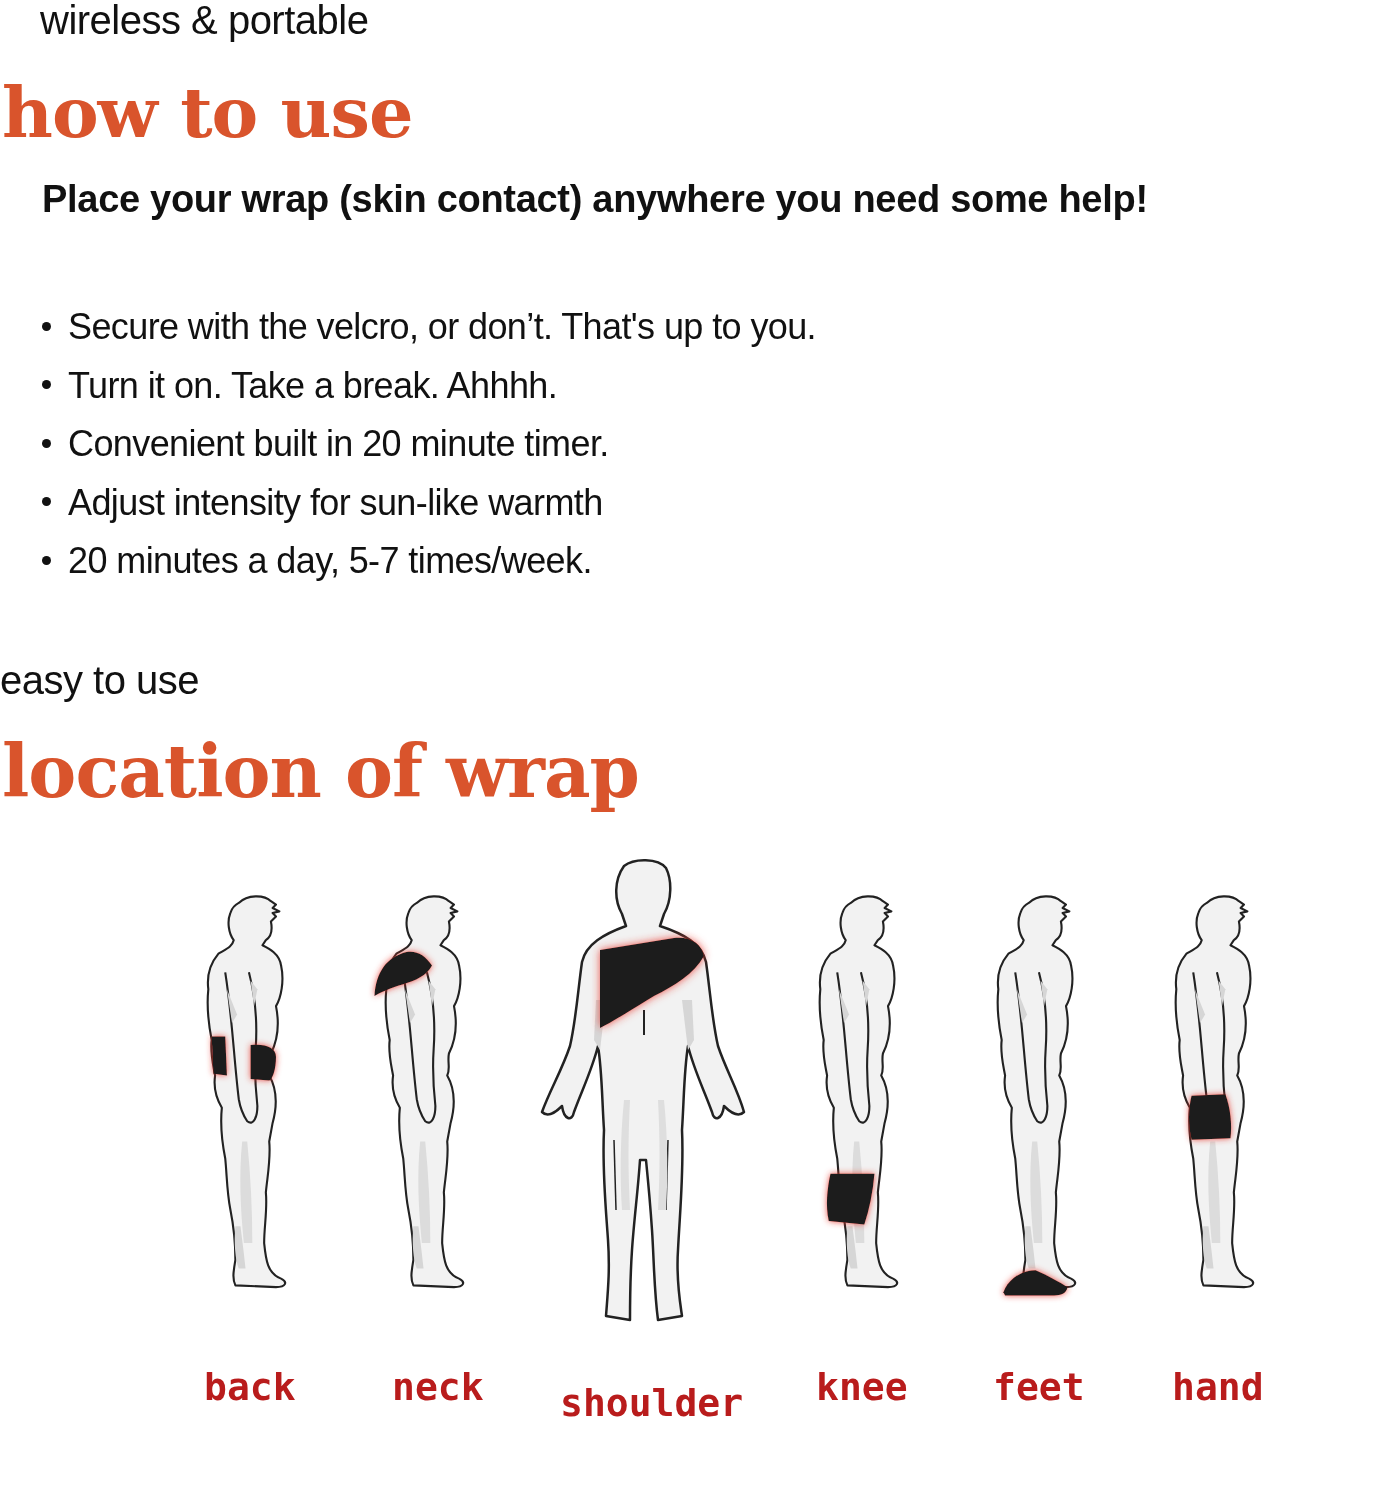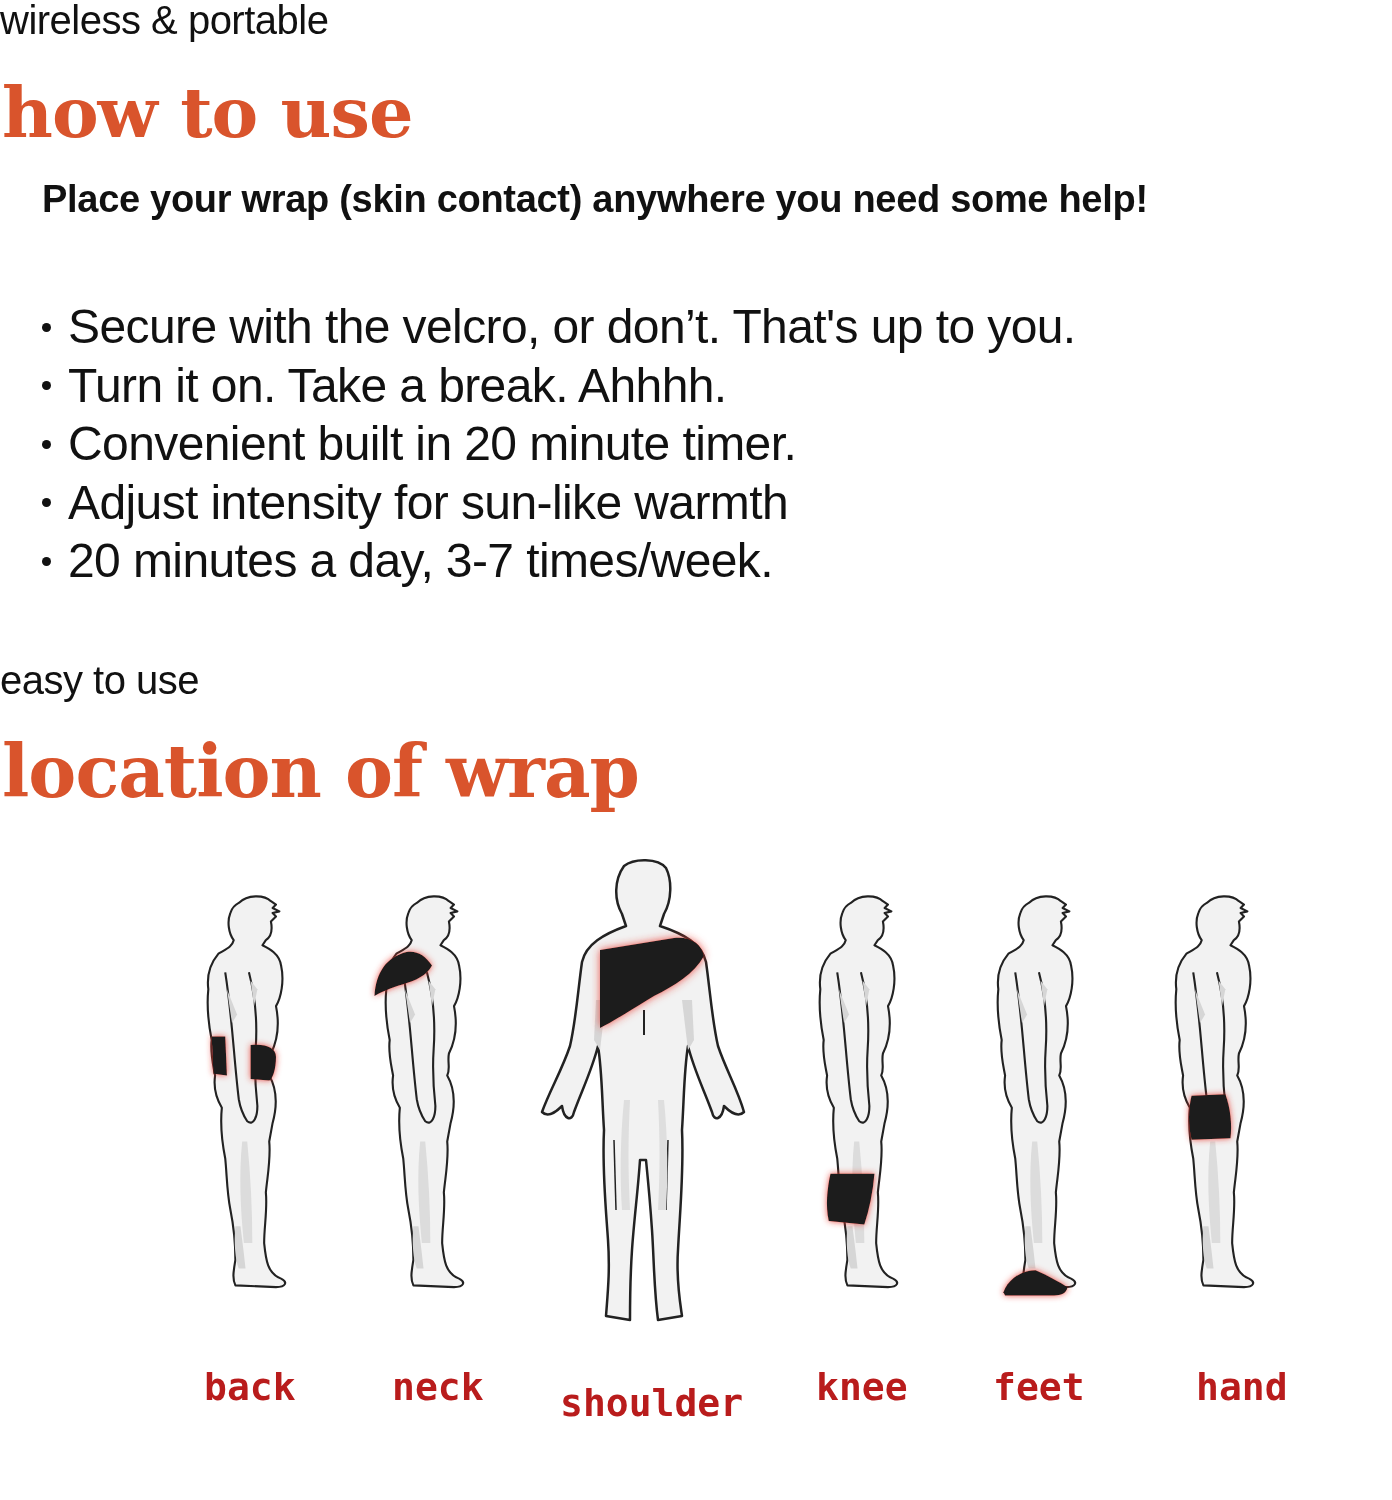--- a/index.html
+++ b/index.html
@@ -18,7 +18,7 @@
 <body>
 
 <div>
-  <div class="sub" style="top:0px;">wireless &amp; portable</div>
+  <div class="sub" style="top:0px;padding-left:40px;">wireless &amp; portable</div>
   <div class="heading" style="top:78px; font-size:70px;">how to use</div>
   <div class="lead">Place your wrap (skin contact) anywhere you need some help!</div>
   <ul class="bullets">

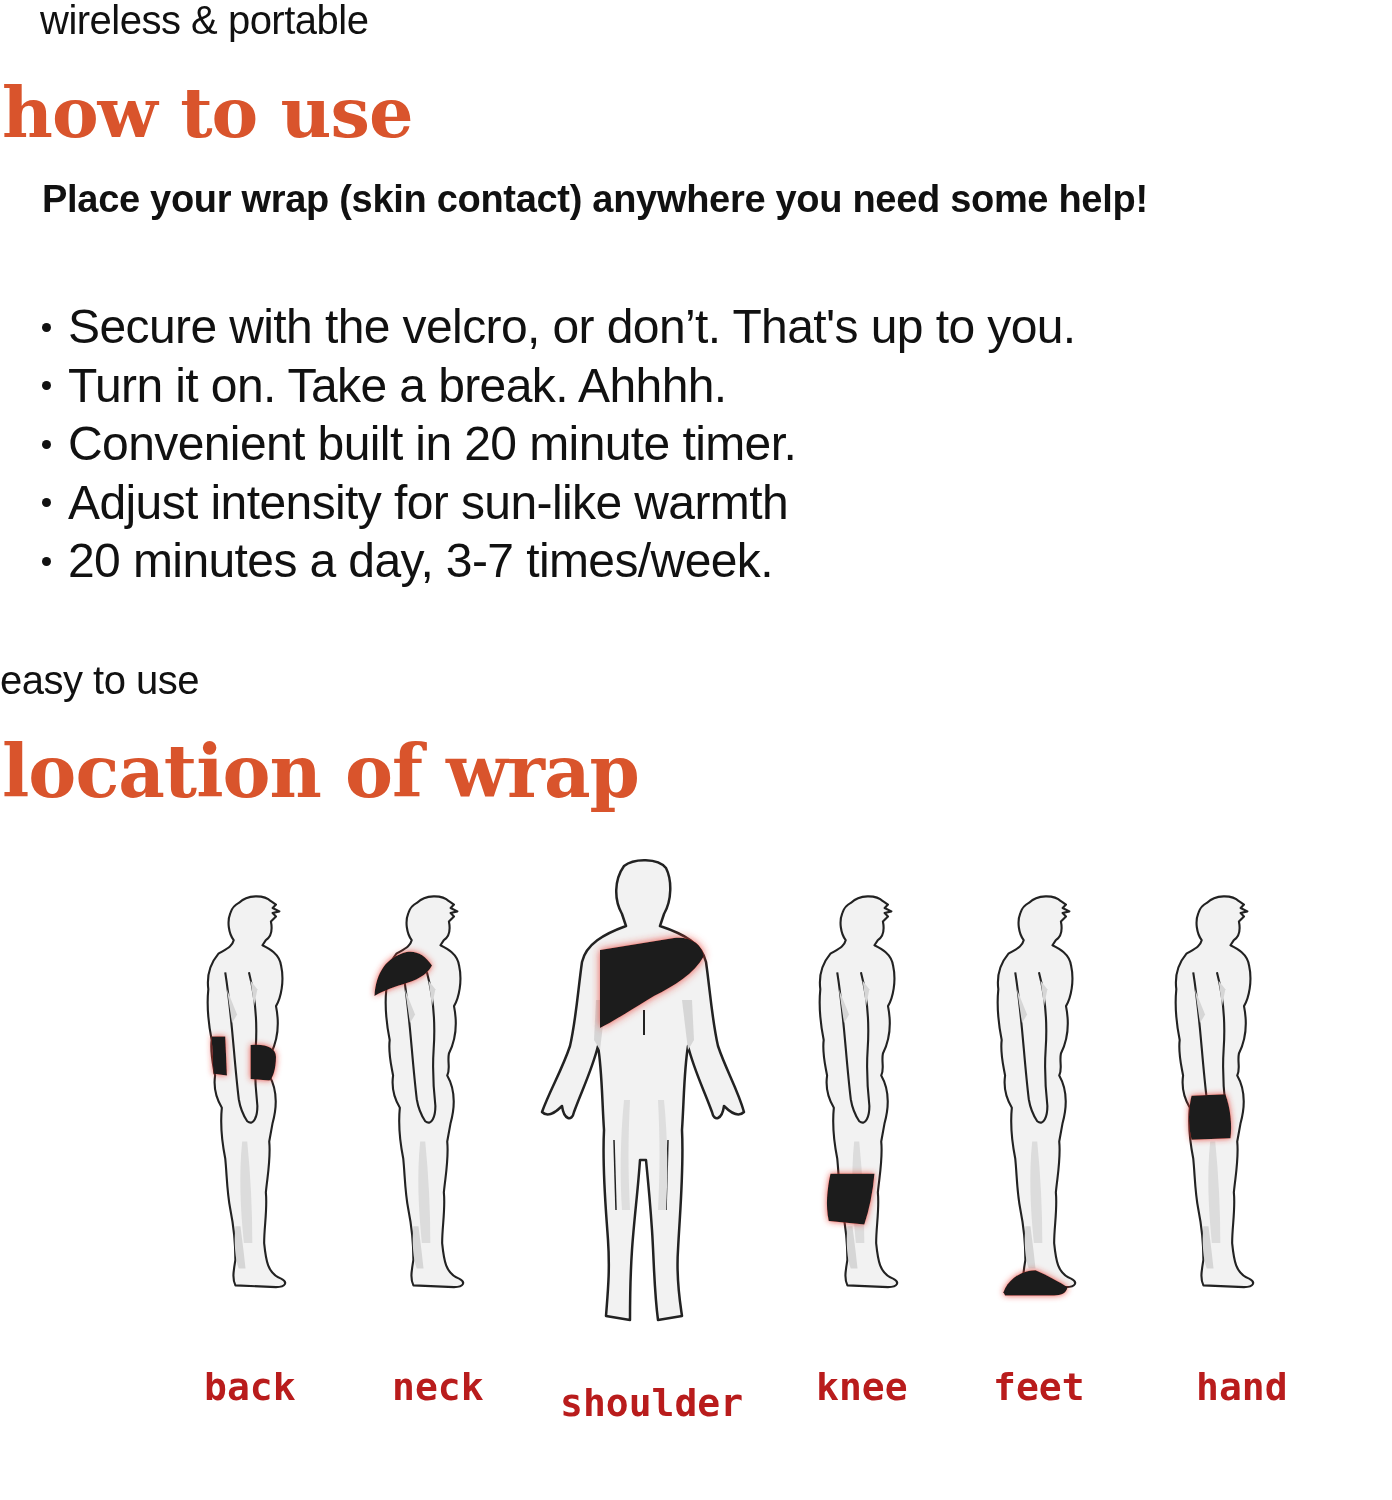--- a/index.html
+++ b/index.html
@@ -8,7 +8,7 @@
   .heading { position: absolute; left: 2px; font-family: "DejaVu Serif", "Liberation Serif", serif; font-weight: 700; color: #d9542c; line-height: 1; letter-spacing: -1px; }
   .lead { position: absolute; left: 0; top: 180px; font-size: 38px; font-weight: 700; letter-spacing: -0.3px; color: #111; line-height: 1; white-space: nowrap; padding-left: 42px; }
   .bullets { position: absolute; left: 42px; top: 298px; margin: 0; padding: 0; list-style: none; }
-  .bullets li { font-size: 48px; line-height: 58.5px; letter-spacing: -0.6px; color: #111; white-space: nowrap; }
+  .bullets li { font-size: 36px; line-height: 58.5px; letter-spacing: -0.6px; color: #111; white-space: nowrap; }
   .bullets li .dot { display: inline-block; width: 9px; height: 9px; border-radius: 50%; background: #111; margin-right: 17px; vertical-align: middle; position: relative; top: -3px; }
   .figures { position: absolute; left: 0; top: 850px; width: 1392px; height: 500px; }
   .fig { position: absolute; top: 0; }

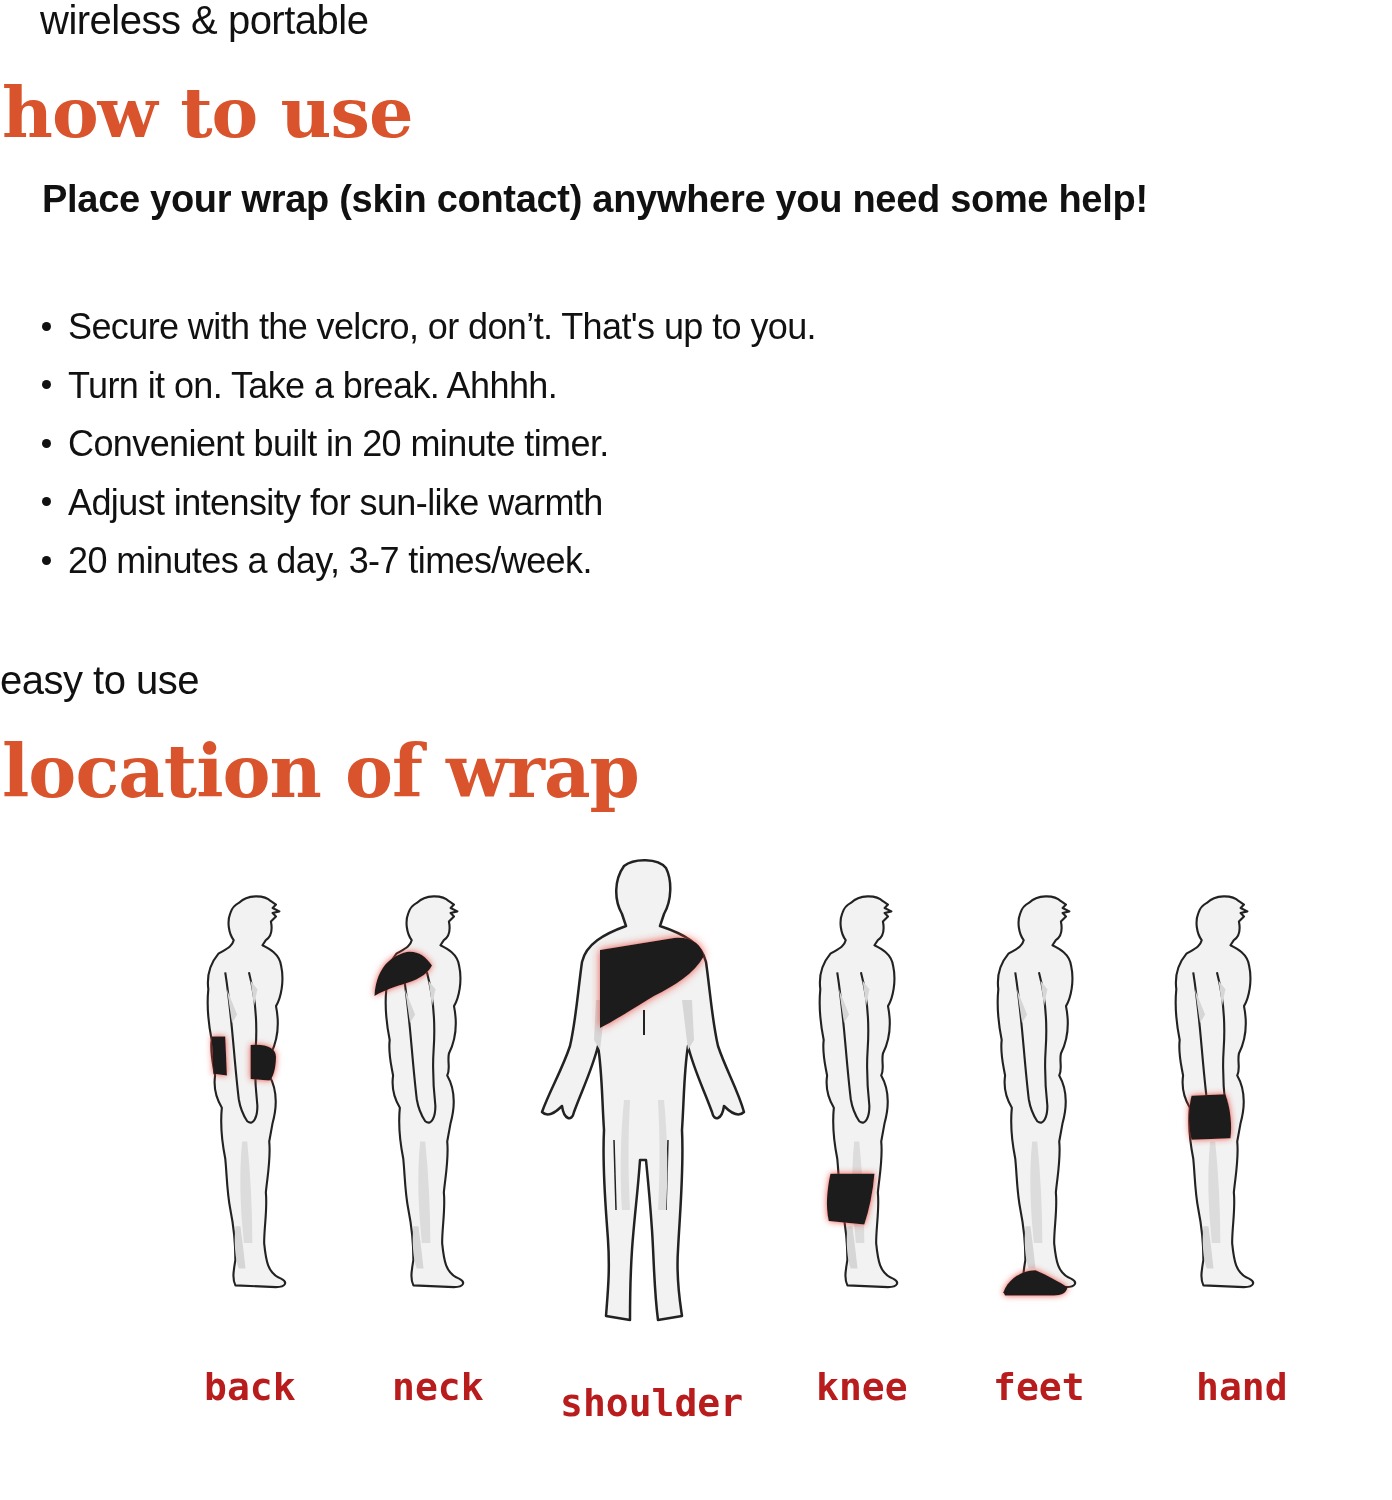--- a/index.html
+++ b/index.html
@@ -26,7 +26,7 @@
     <li><span class="dot"></span><span>Turn it on. Take a break. Ahhhh.</span></li>
     <li><span class="dot"></span><span>Convenient built in 20 minute timer.</span></li>
     <li><span class="dot"></span><span>Adjust intensity for sun-like warmth</span></li>
-    <li><span class="dot"></span><span>20 minutes a day, 3-7 times/week.</span></li>
+    <li><span class="dot"></span><span>20 minutes a day, 5-7 times/week.</span></li>
   </ul>
 </div>
 

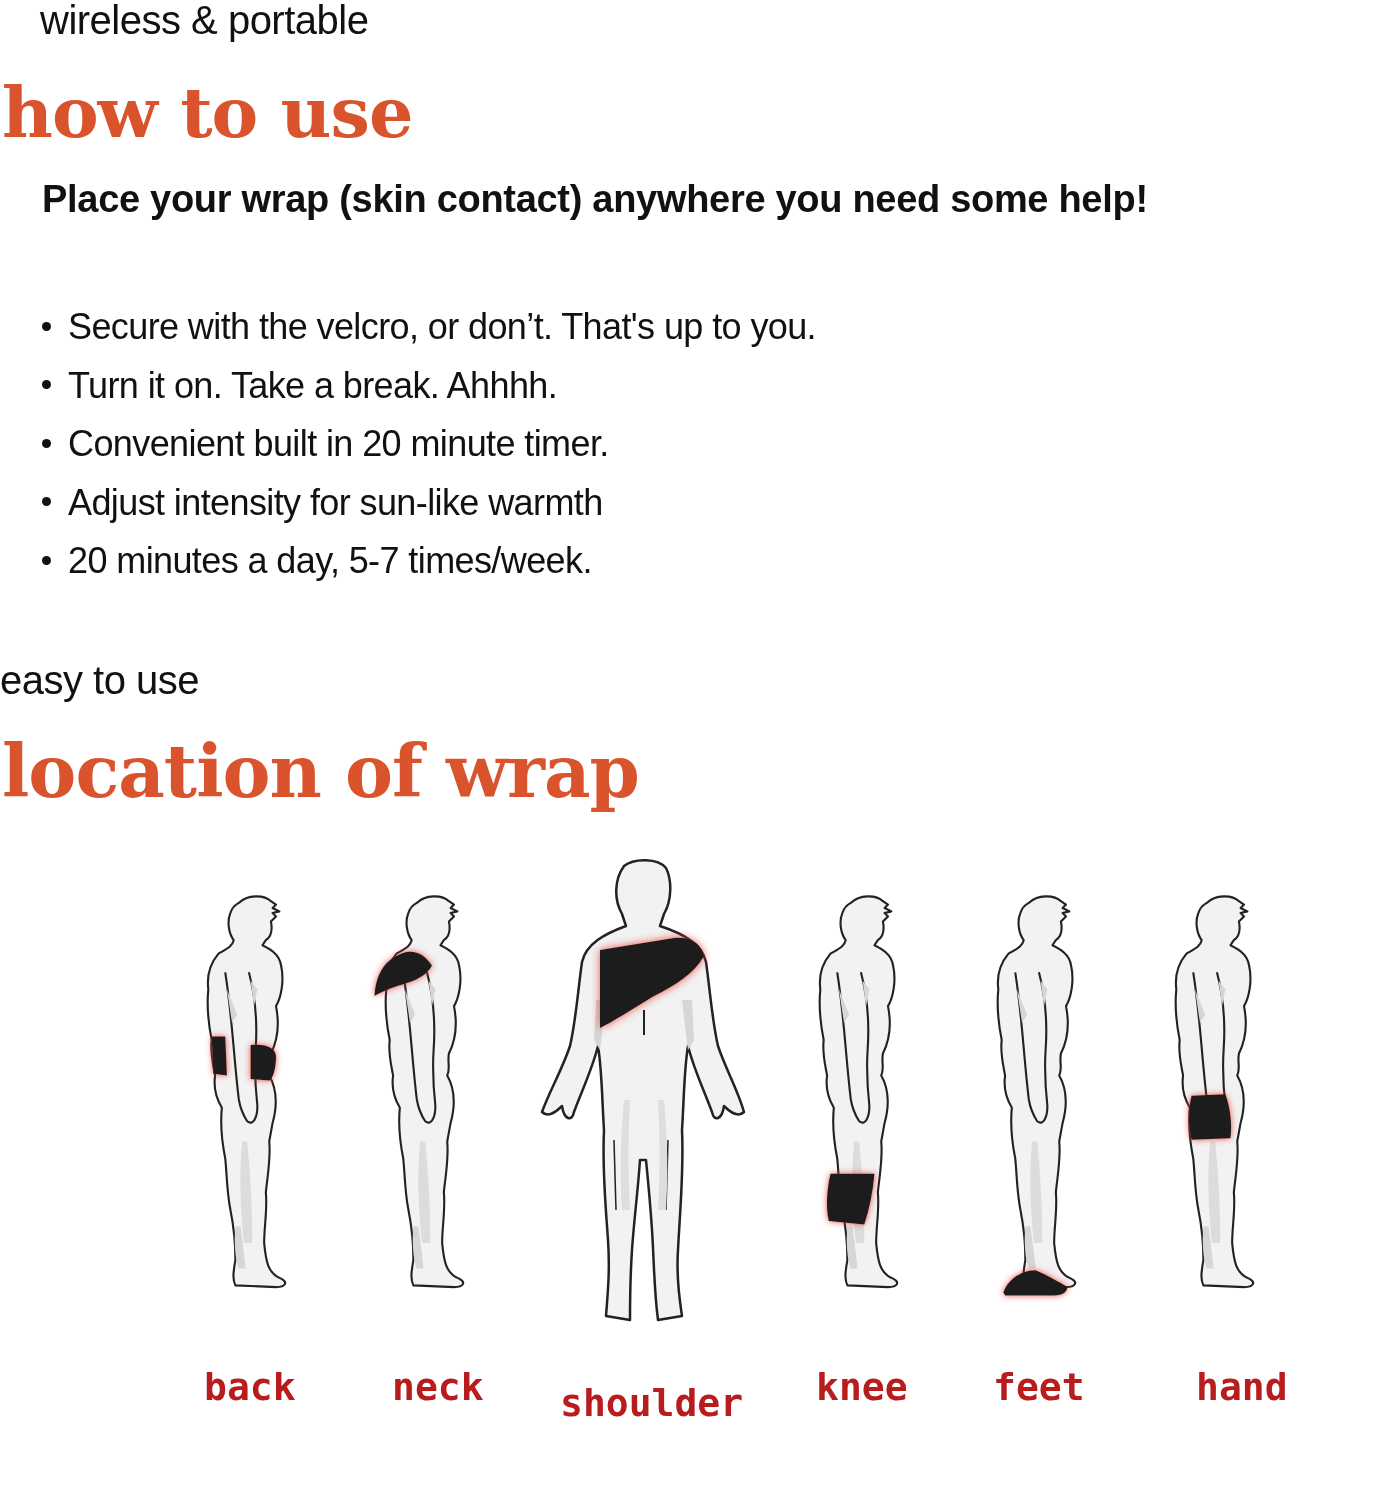--- a/index.html
+++ b/index.html
@@ -105,7 +105,7 @@
   <div class="label" style="left:560px;margin-top:16px;">shoulder</div>
   <div class="label" style="left:816px;">knee</div>
   <div class="label" style="left:993px;text-align:right;">feet</div>
-  <div class="label" style="left:1172px;margin-left:24px;">hand</div>
+  <div class="label" style="left:1172px;">hand</div>
 </div>
 
 </body></html>

